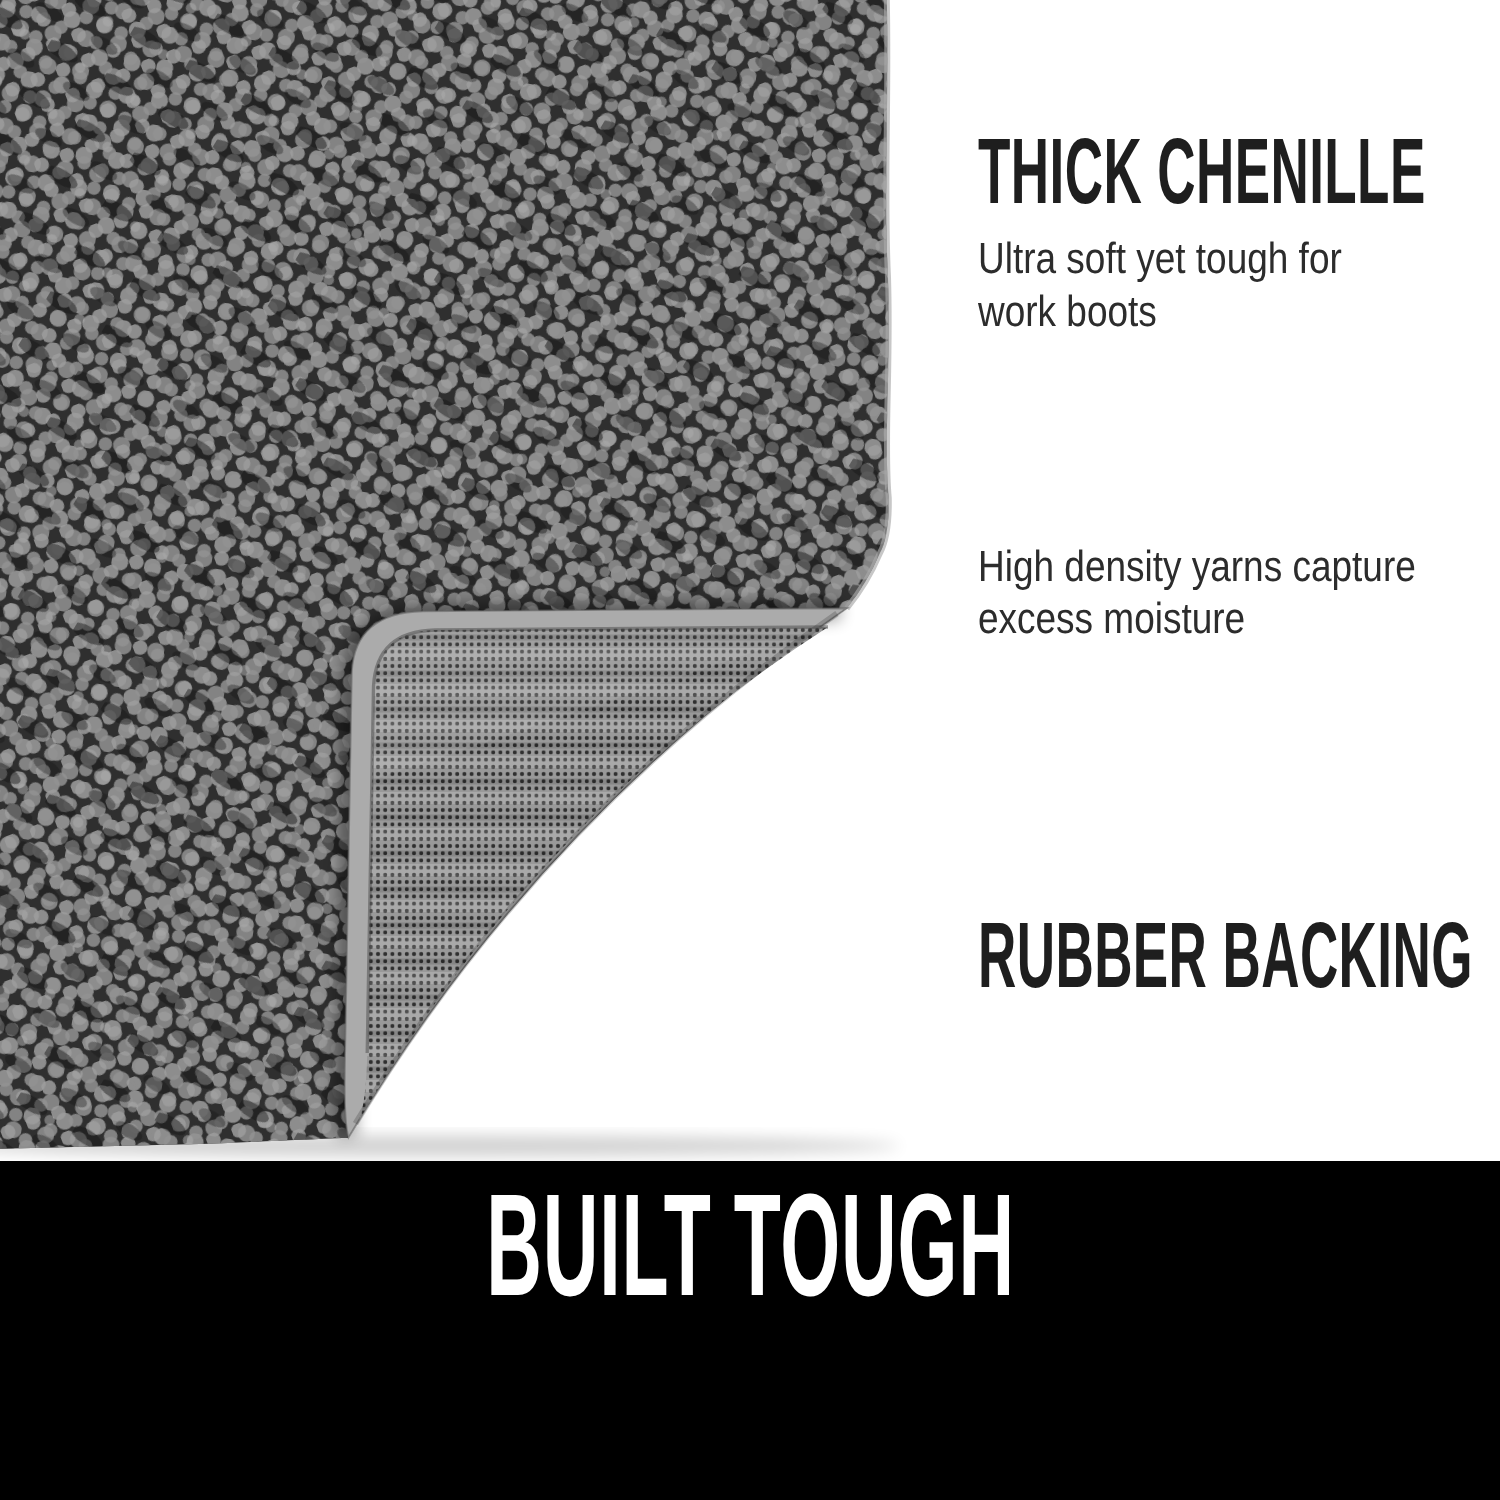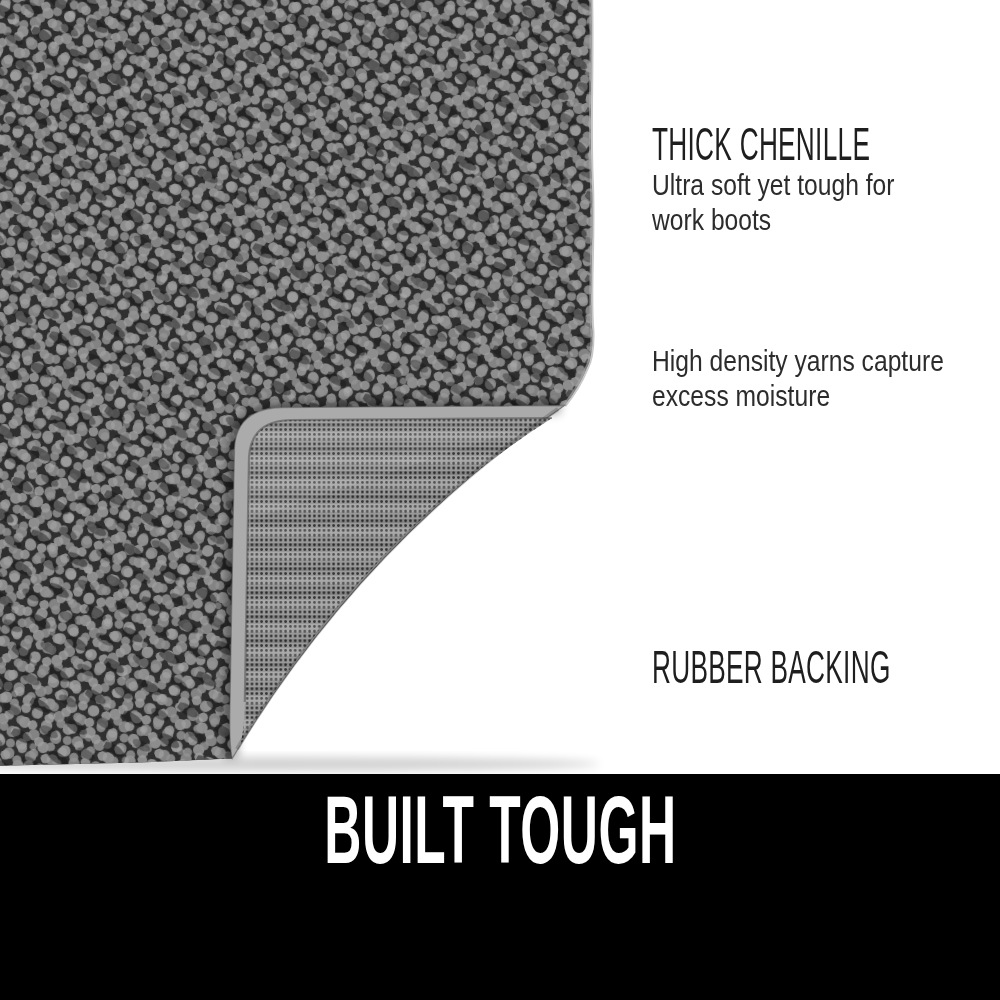--- a/index.html
+++ b/index.html
@@ -12,7 +12,7 @@
   .photo-area svg{display:block;}
 
   .callout{position:absolute;left:652px;width:345px;color:#1e1e1e;}
-  .callout-title{font-size:46px;line-height:46px;font-weight:normal;white-space:nowrap;margin-top:29px;}
+  .callout-title{font-size:62px;line-height:46px;font-weight:bold;white-space:nowrap;}
   .callout-title .cx{display:inline-block;transform:scaleX(0.57);transform-origin:0 50%;letter-spacing:0.5px;white-space:nowrap;}
   .callout-sub{margin-top:1px;font-size:29px;line-height:35px;color:#2c2c2c;white-space:nowrap;}
   .callout-sub .cx{display:inline-block;transform:scaleX(0.85);transform-origin:0 50%;white-space:nowrap;}

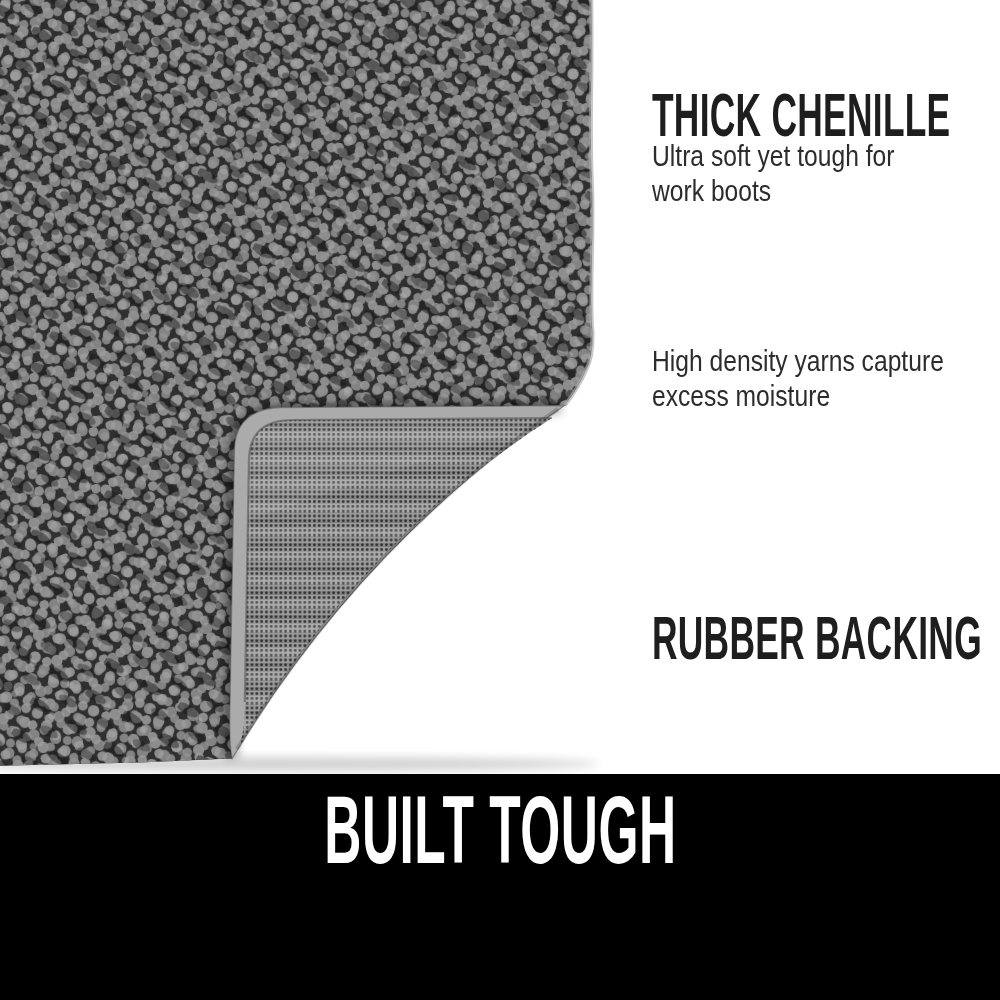--- a/index.html
+++ b/index.html
@@ -14,7 +14,7 @@
   .callout{position:absolute;left:652px;width:345px;color:#1e1e1e;}
   .callout-title{font-size:62px;line-height:46px;font-weight:bold;white-space:nowrap;}
   .callout-title .cx{display:inline-block;transform:scaleX(0.57);transform-origin:0 50%;letter-spacing:0.5px;white-space:nowrap;}
-  .callout-sub{margin-top:1px;font-size:29px;line-height:35px;color:#2c2c2c;white-space:nowrap;}
+  .callout-sub{margin-top:18px;font-size:29px;line-height:35px;color:#2c2c2c;white-space:nowrap;}
   .callout-sub .cx{display:inline-block;transform:scaleX(0.85);transform-origin:0 50%;white-space:nowrap;}
 
   .banner{

